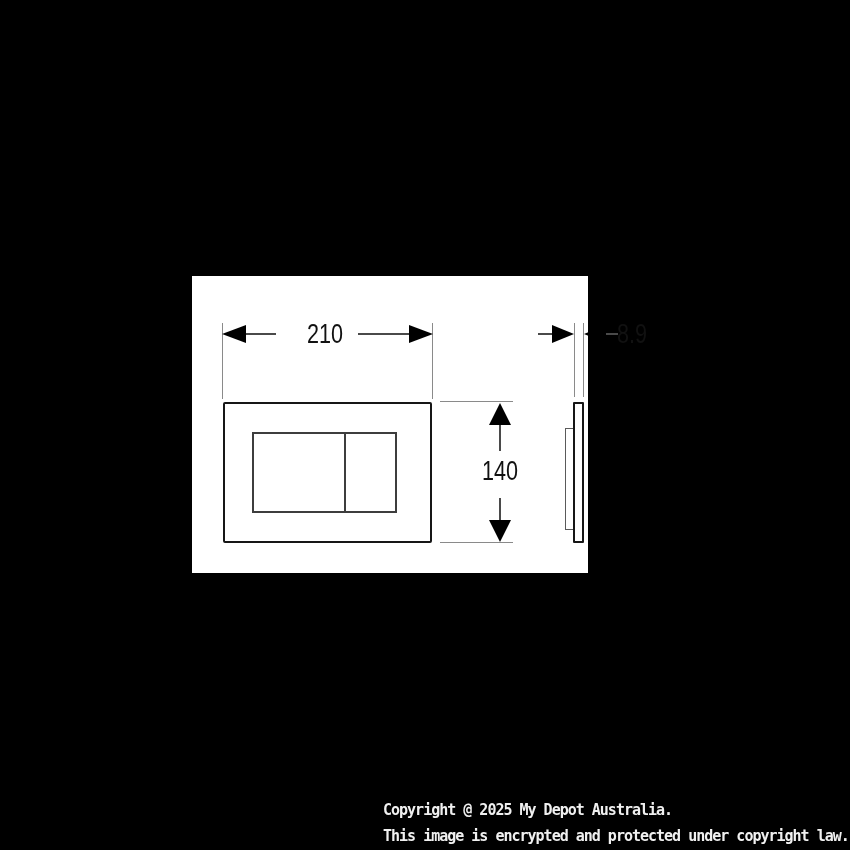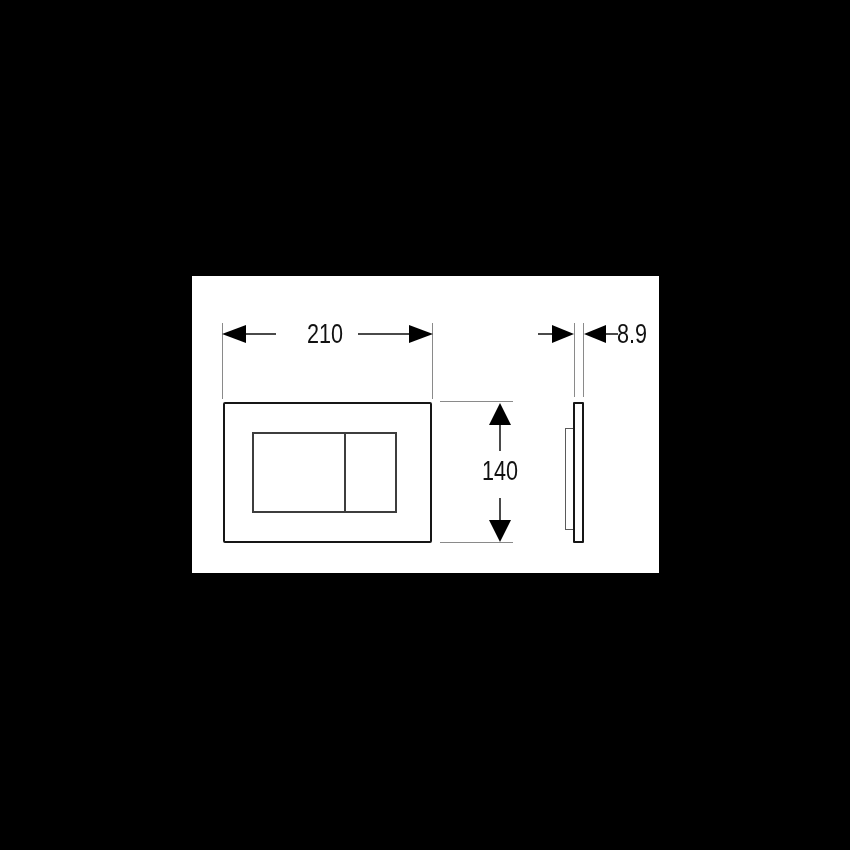--- a/index.html
+++ b/index.html
@@ -21,7 +21,7 @@
     position: absolute;
     left: 192px;
     top: 276px;
-    width: 467px;
+    width: 396px;
     height: 297px;
     background: #ffffff;
   }

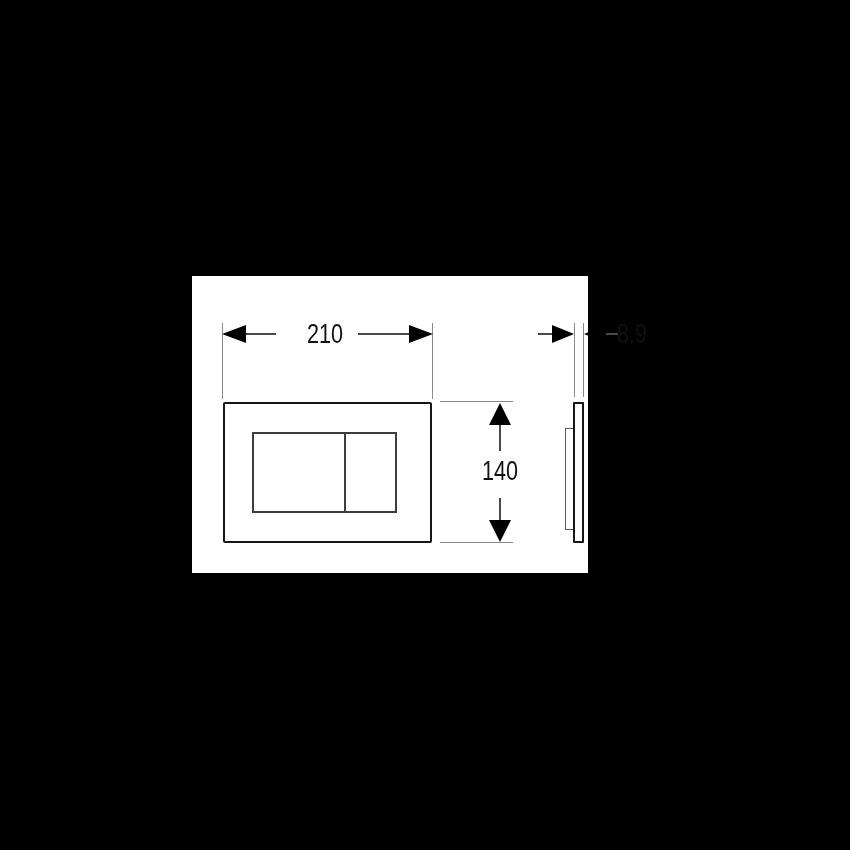--- a/index.html
+++ b/index.html
@@ -143,6 +143,10 @@
 
   </div>
 
+  <div class="footer">
+    <div>Copyright @ 2025 My Depot Australia.</div>
+    <div>This image is encrypted and protected under copyright law.</div>
+  </div>
 
 </div>
 

